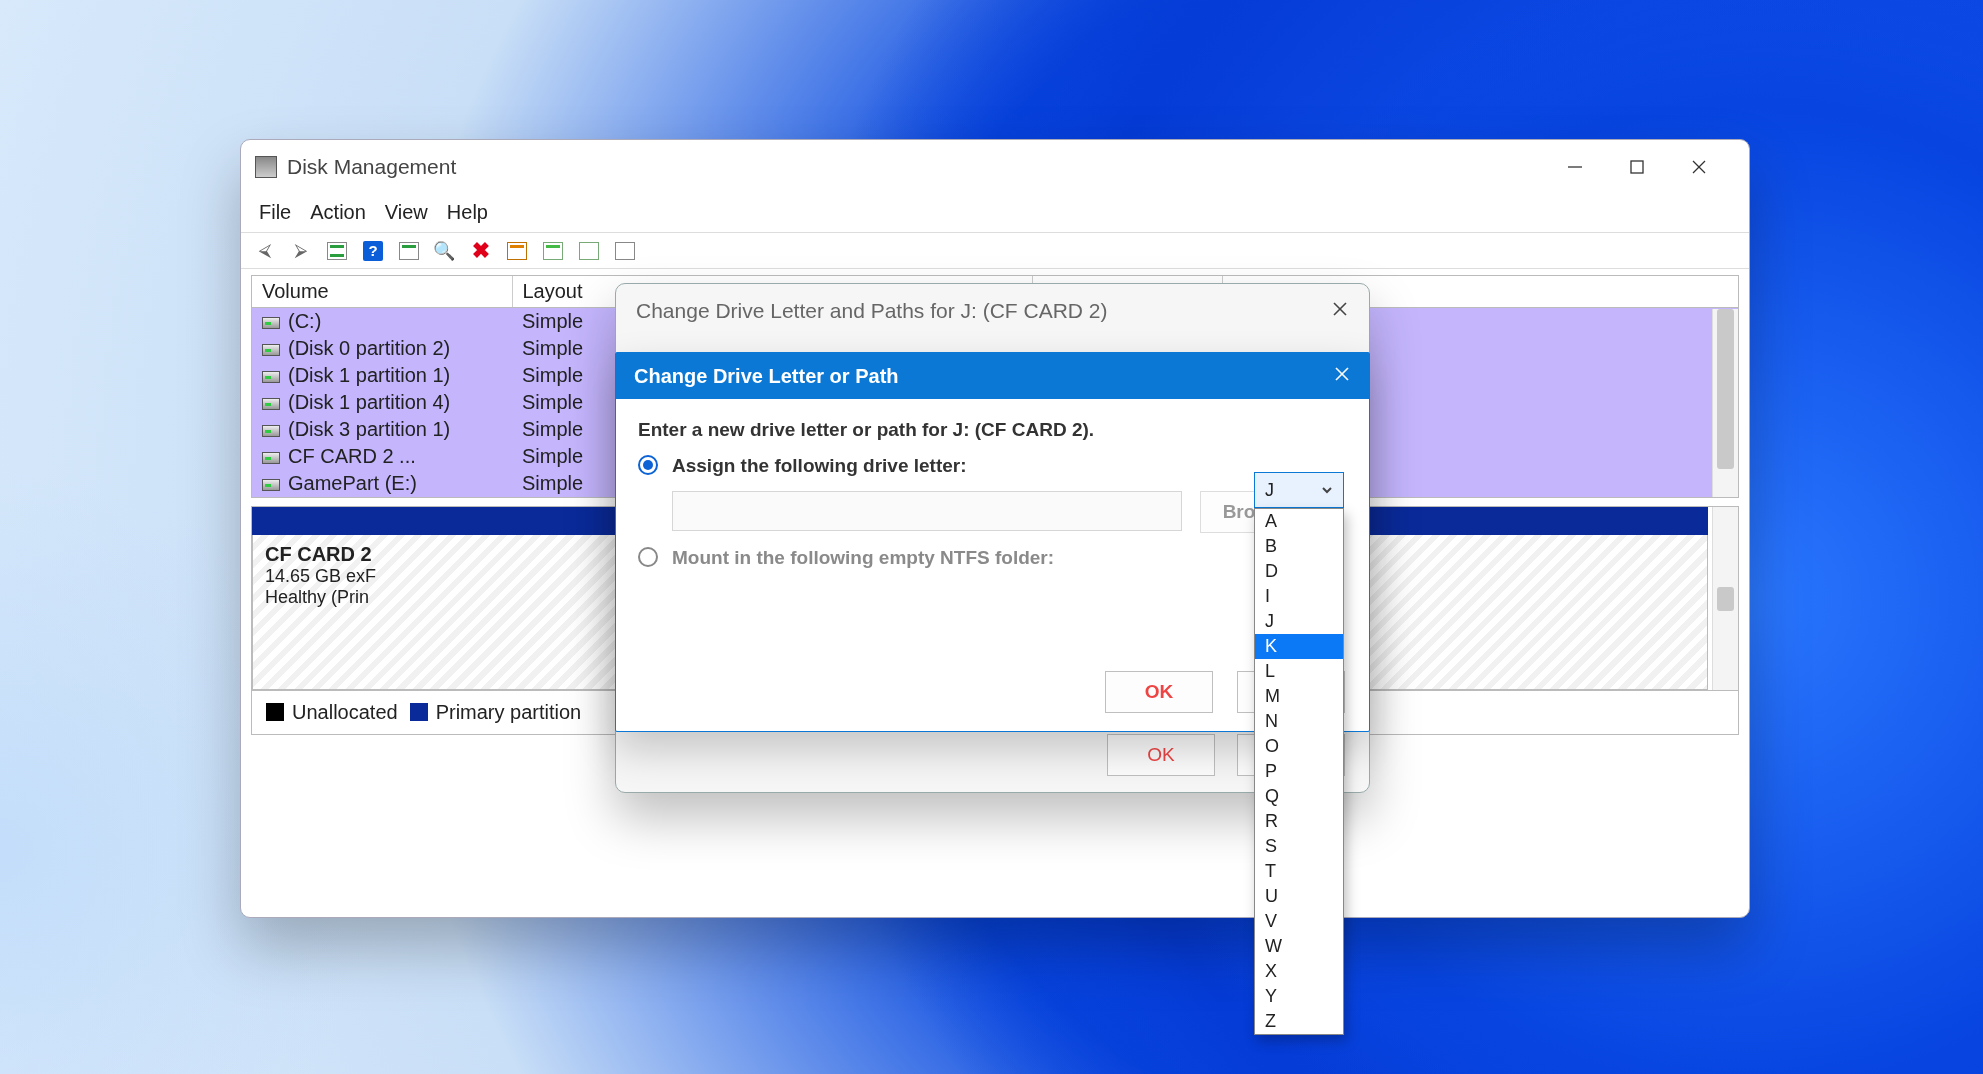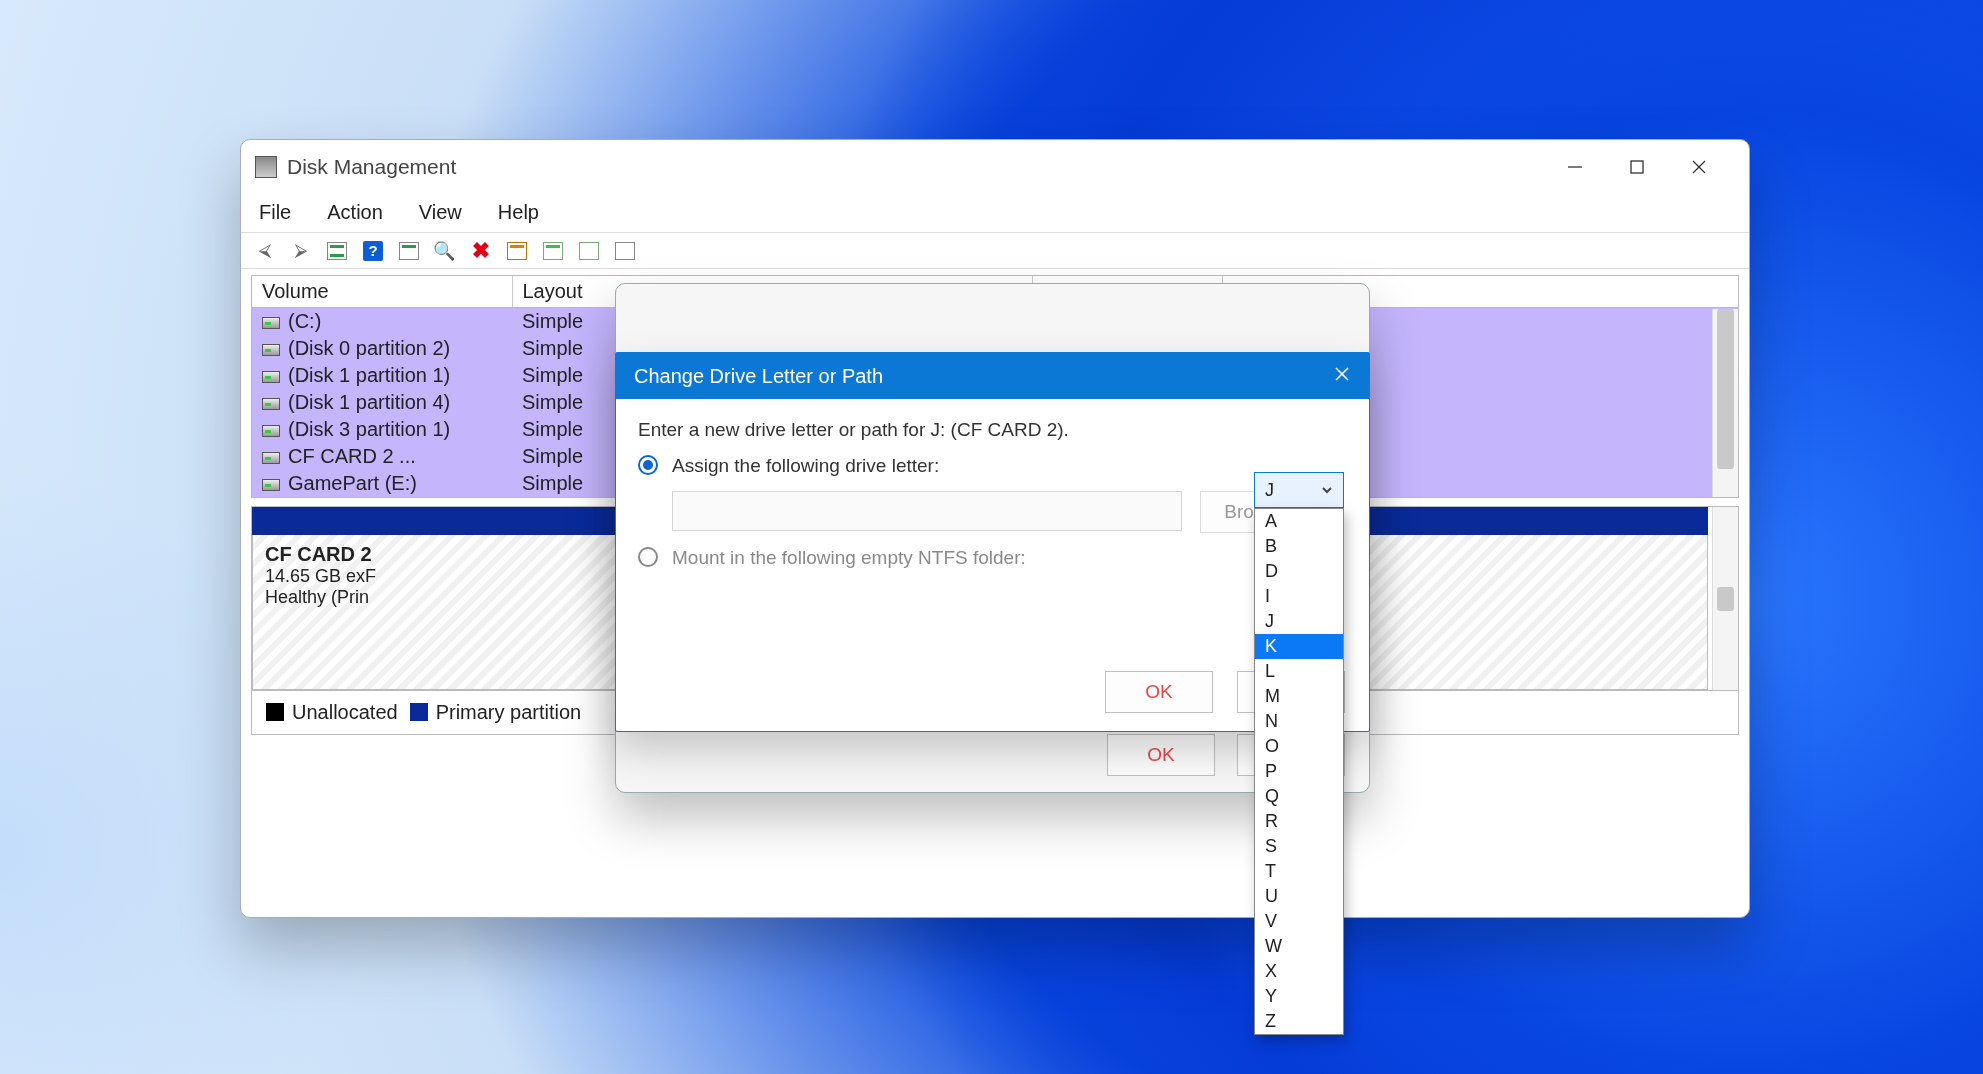--- a/index.html
+++ b/index.html
@@ -28,7 +28,7 @@
   .winbtn { width:24px; height:24px; display:flex; align-items:center; justify-content:center; }
   .winbtn svg{width:18px;height:18px;stroke:#333;stroke-width:1.3;fill:none;}
 
-  .menubar { height:40px; display:flex; align-items:center; gap:36px; padding:0 18px; border-bottom:1px solid #ddd; font-size:20px; color:#222;}
+  .menubar { height:40px; display:flex; align-items:center; gap:19px; padding:0 18px; border-bottom:1px solid #ddd; font-size:20px; color:#222;}
   .menubar span{cursor:default;}
 
   .toolbar { height:36px; display:flex; align-items:center; gap:8px; padding:2px 10px; border-bottom:1px solid #ddd;}

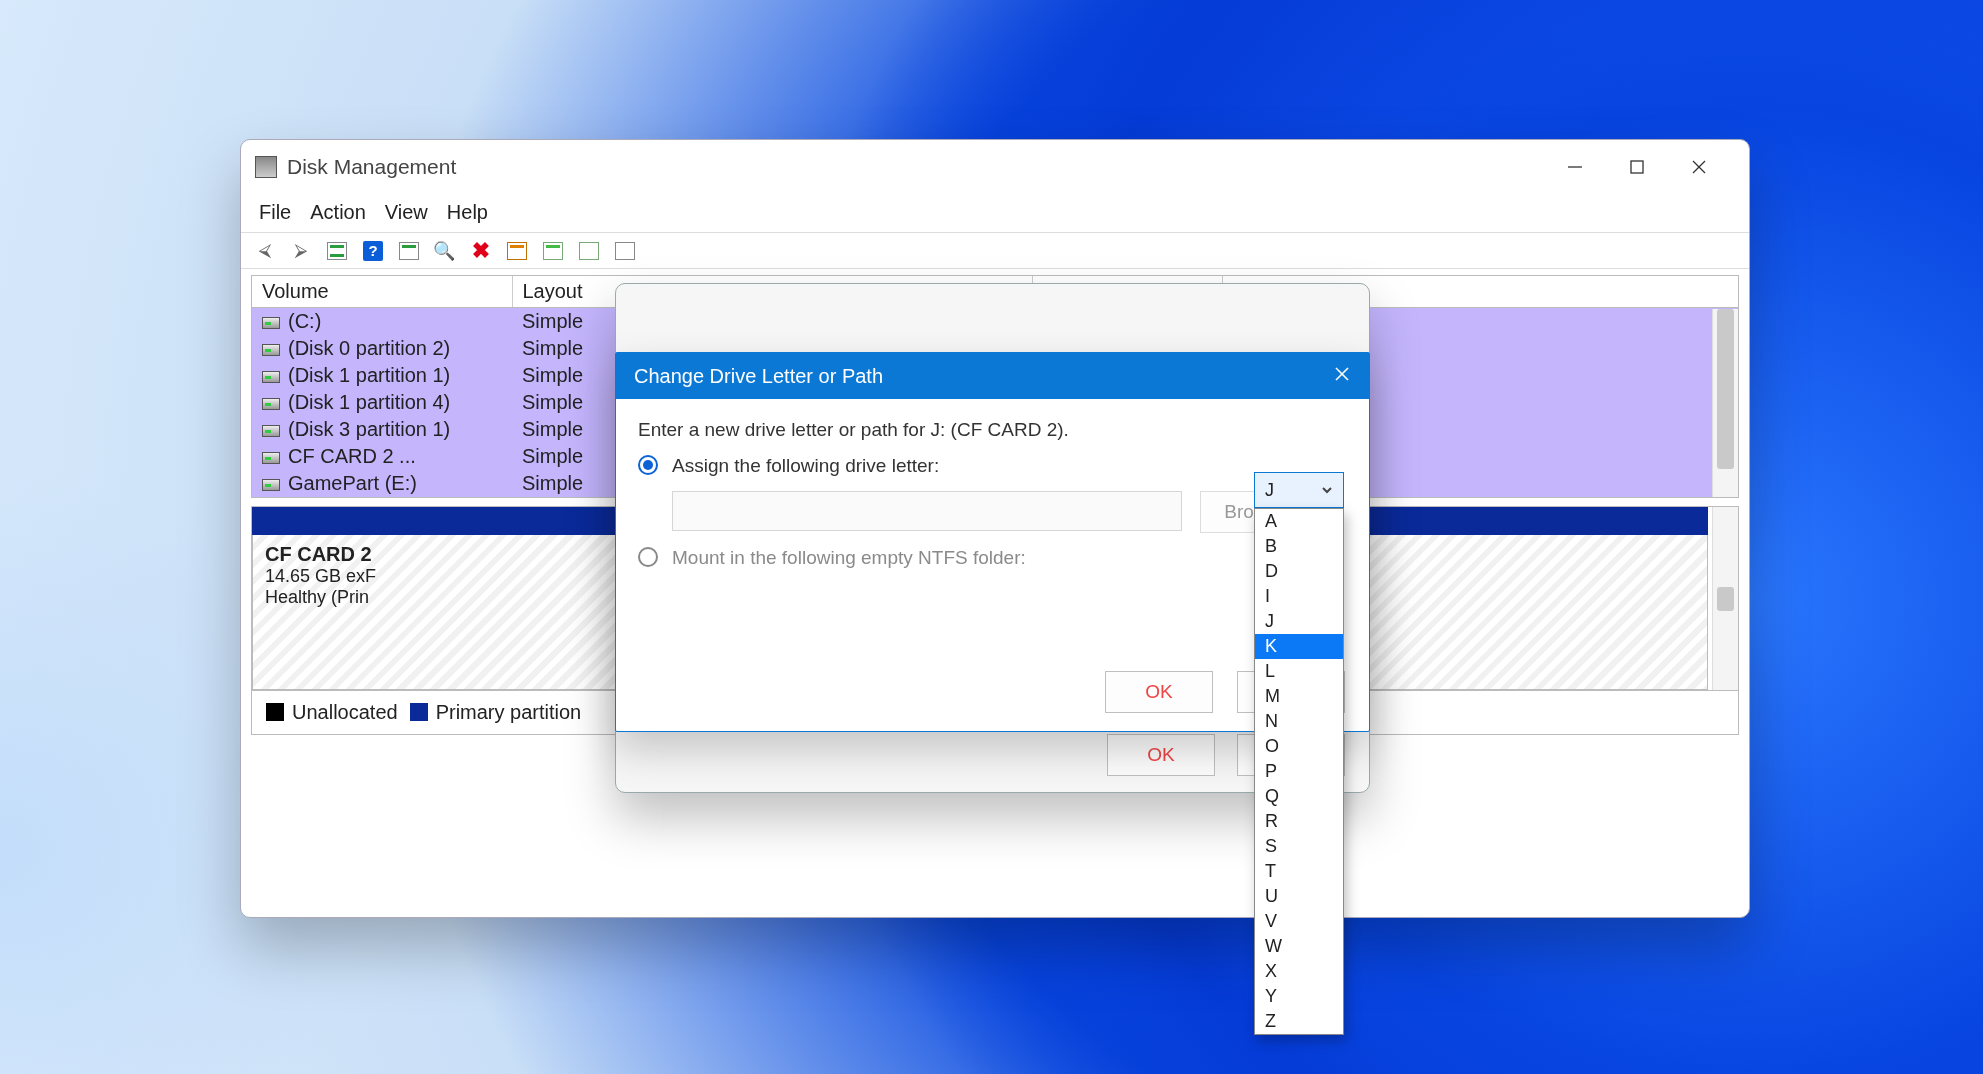--- a/index.html
+++ b/index.html
@@ -266,6 +266,13 @@
 </div>
 
 <div class="dlg1">
+  <div class="dt">
+    <span>Change Drive Letter and Paths for J: (CF CARD 2)</span>
+    <span class="x"><svg class="xsvg" viewBox="0 0 18 18">
+          <line x1="3" y1="3" x2="15" y2="15"></line>
+          <line x1="15" y1="3" x2="3" y2="15"></line>
+        </svg></span>
+  </div>
   <div class="okrow">
     <div class="btn">OK</div>
     <div class="btn">Ca</div>

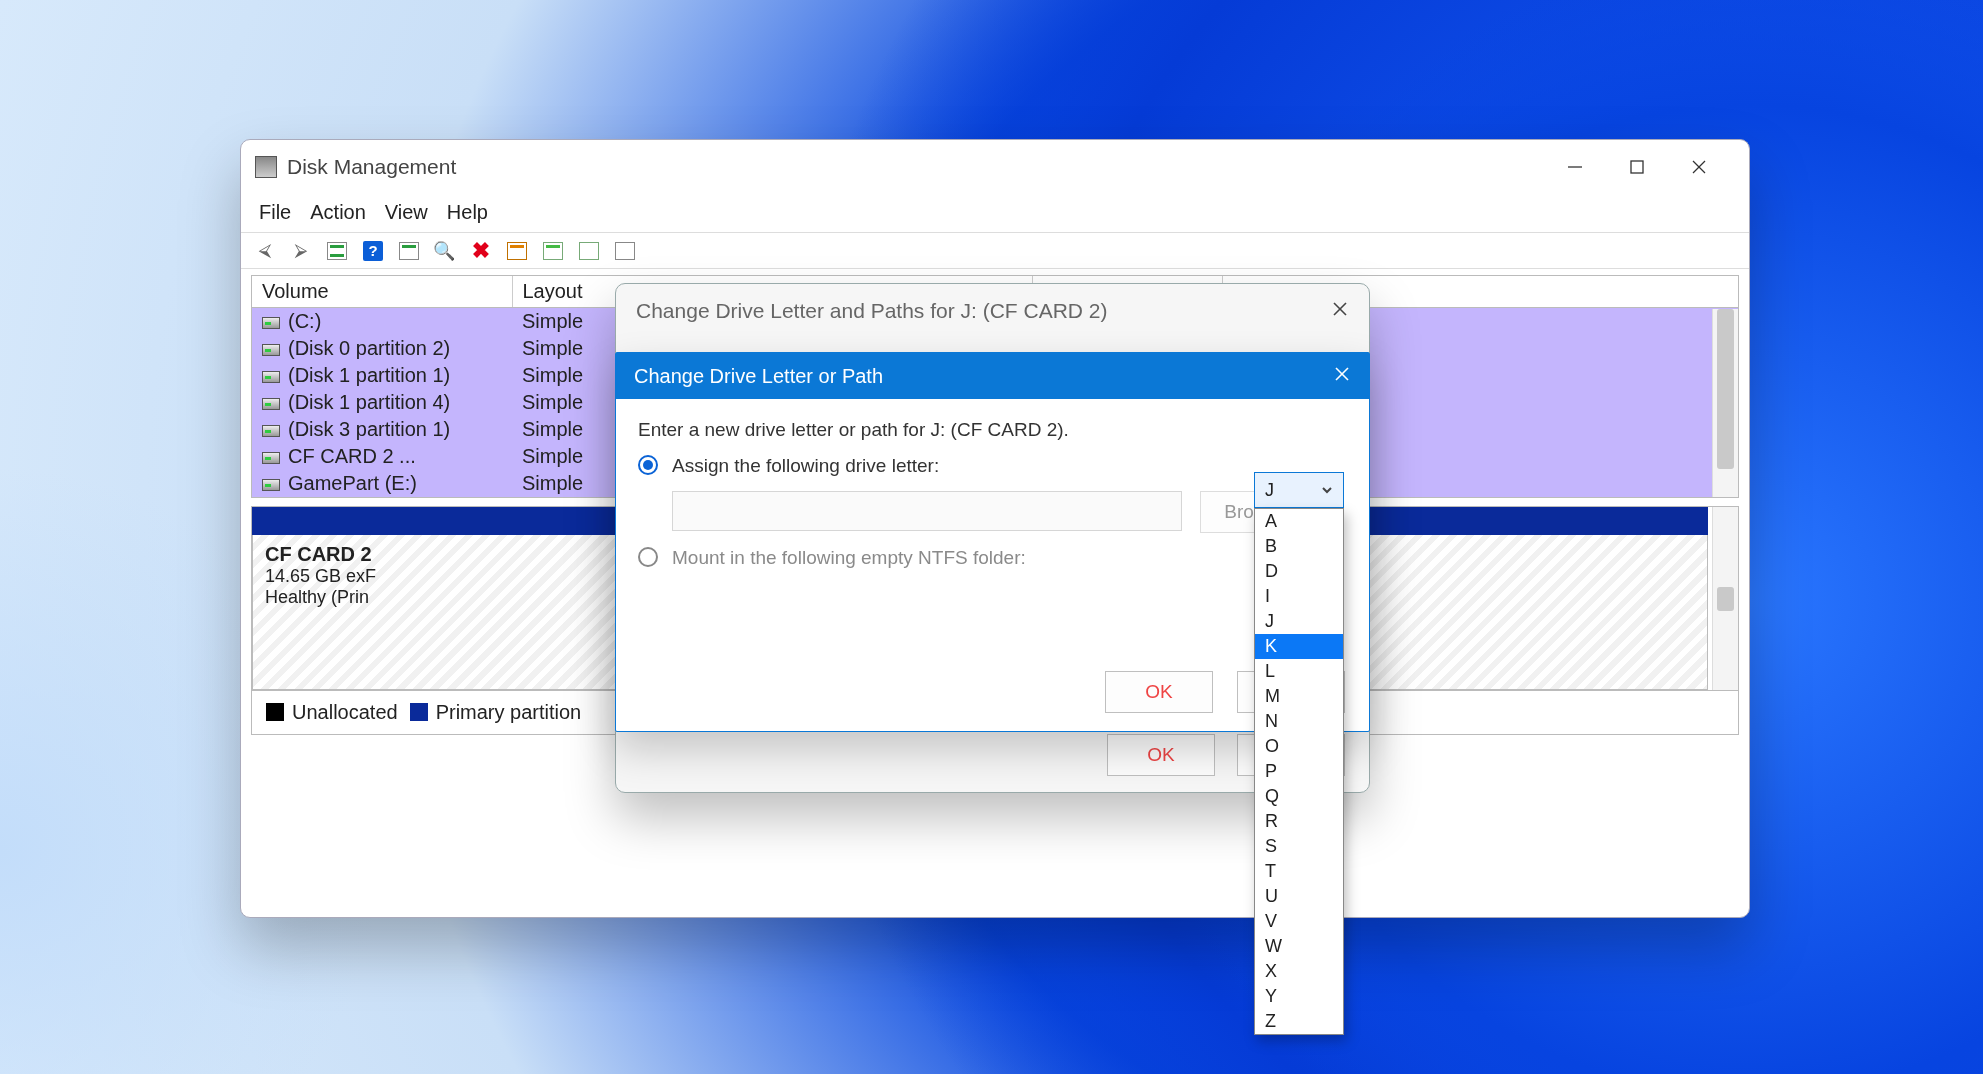--- a/index.html
+++ b/index.html
@@ -76,7 +76,7 @@
   .btn{min-width:108px;height:42px;border:1px solid #bfbfbf;background:#fdfdfd;display:flex;align-items:center;justify-content:center;font-size:19px;color:#ef4444;}
 
   
-  .dlg2{position:absolute;left:615px;top:352px;width:755px;height:380px;background:#fff;border:1px solid #0b78d6;border-radius:2px;box-shadow:0 18px 40px rgba(0,0,0,.2);}
+  .dlg2{position:absolute;left:615px;top:352px;width:755px;height:380px;background:#fff;border:1px solid #0b78d6;border-radius:2px;box-shadow:0 18px 40px rgba(0,0,0,.2);font-weight:bold;}
   .dlg2 .cap2{height:46px;background:#0b78d6;color:#fff;display:flex;align-items:center;padding:0 18px;font-size:20px;}
   .dlg2 .cap2 .x2{margin-left:auto;}
   .dlg2 .cap2 .x2 svg{stroke:#fff;}

